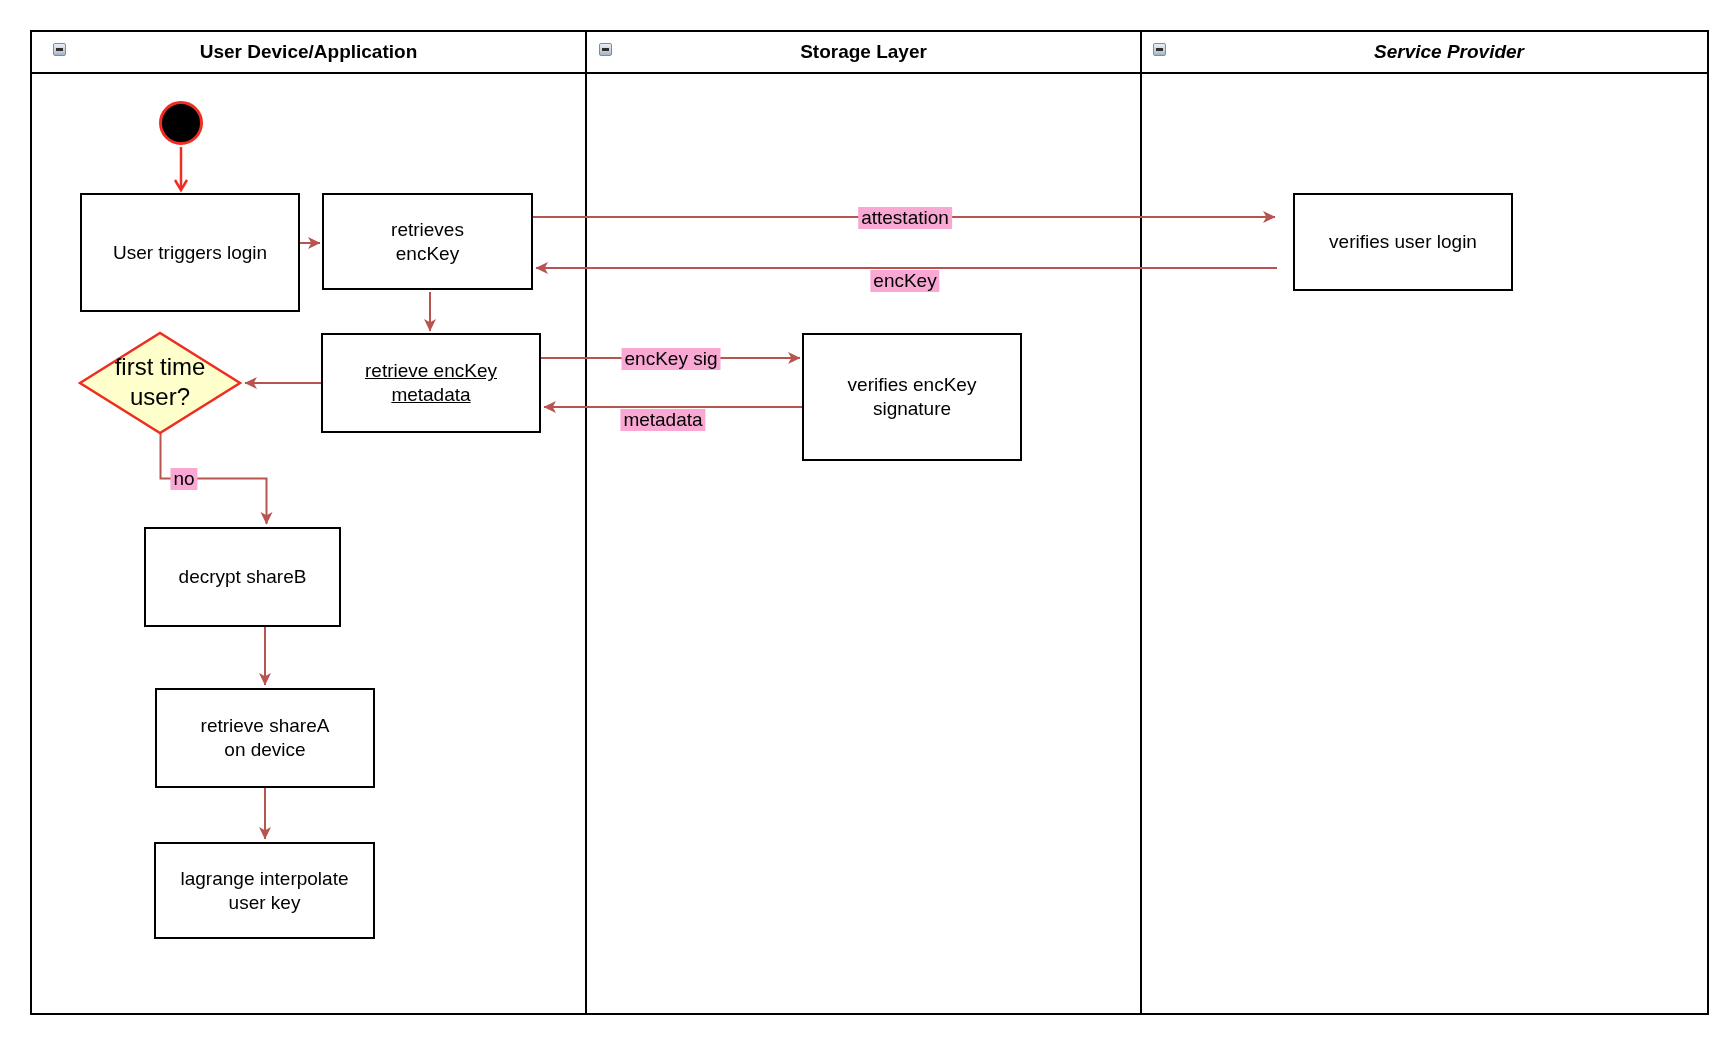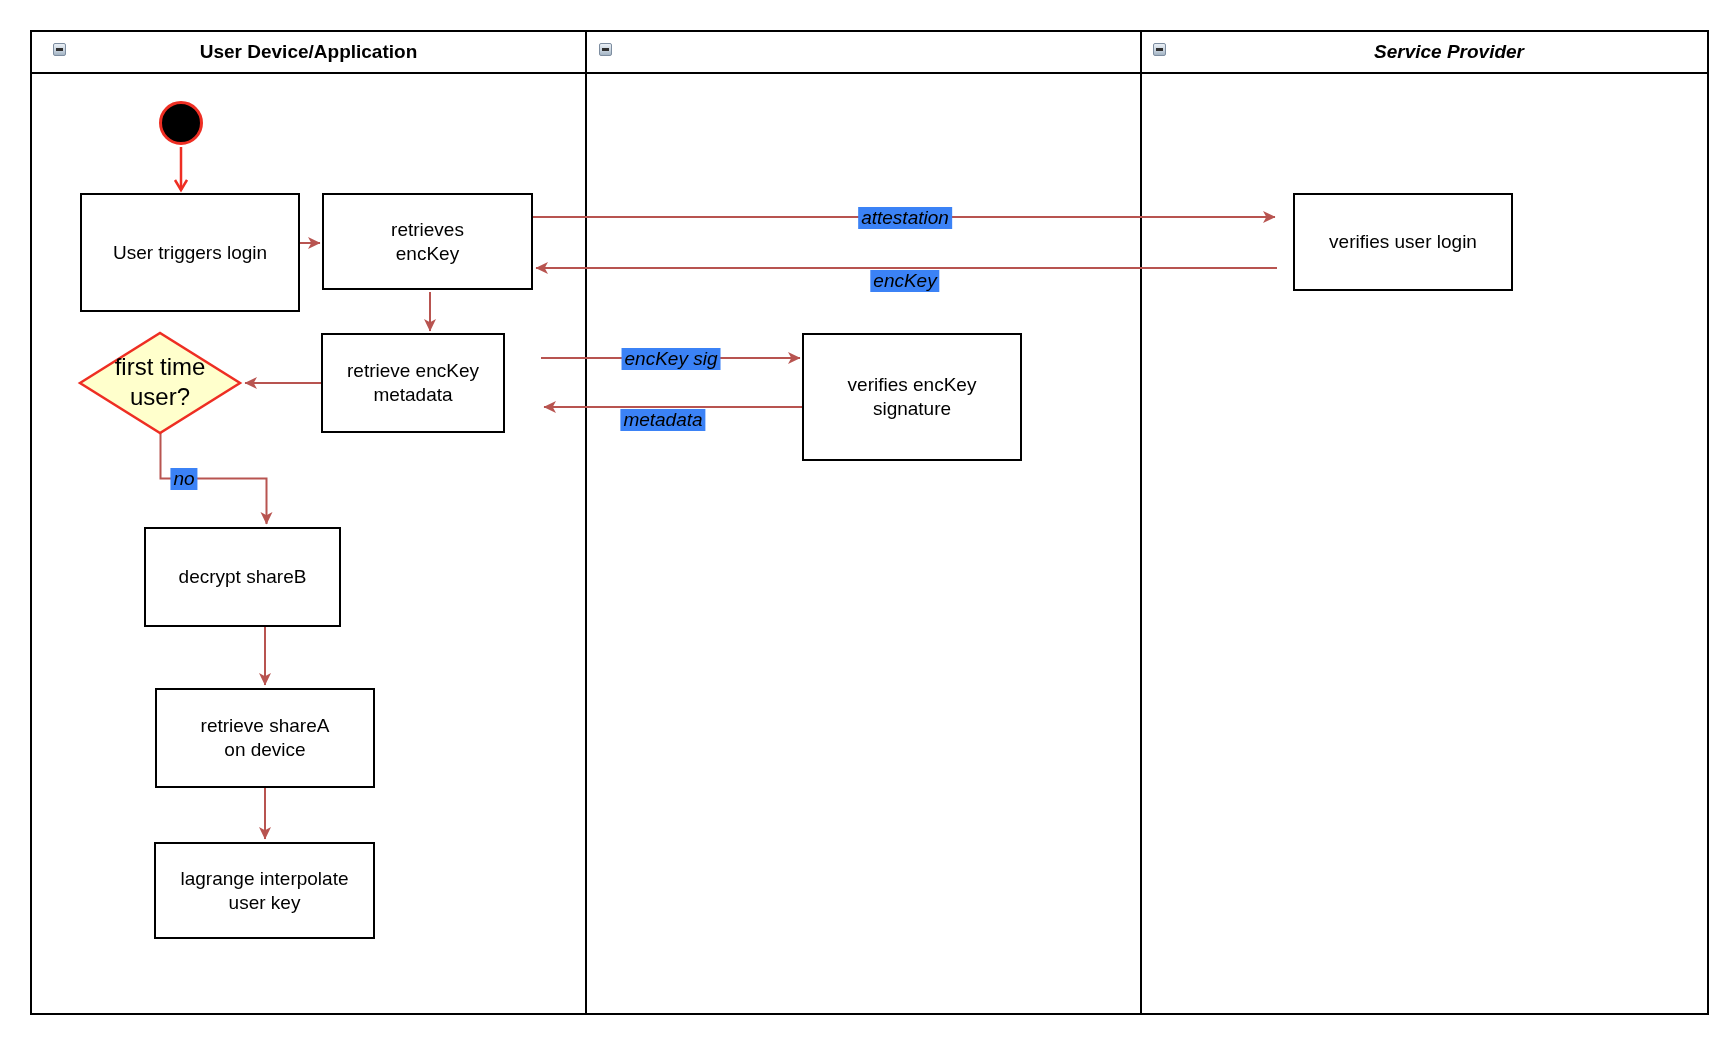--- a/index.html
+++ b/index.html
@@ -61,6 +61,9 @@
 
     <div class="lane-header" id="lh1">
       <span>User Device/Application</span>
+    </div>
+    <div class="lane-header" id="lh2">
+      <span>Storage Layer</span>
     </div>
     <div class="lane-header" id="lh3">
       <span>Service Provider</span>

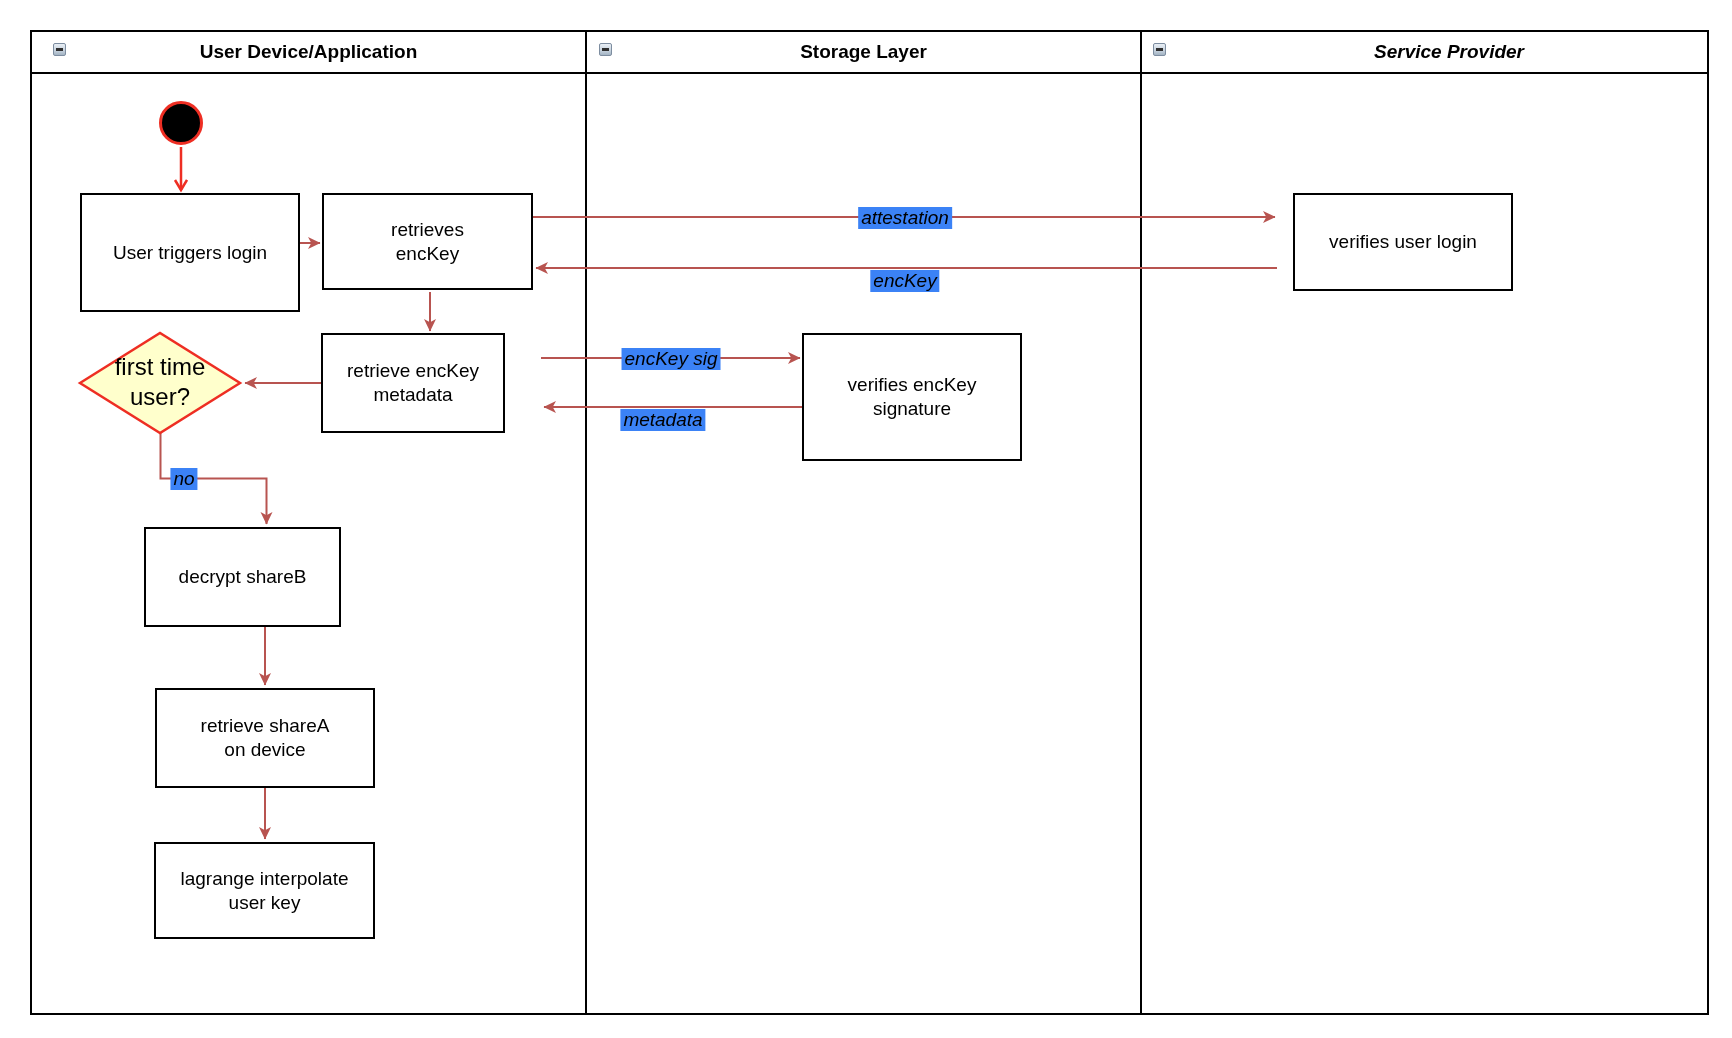--- a/index.html
+++ b/index.html
@@ -40,7 +40,7 @@
   #diamond-label{position:absolute;left:95px;top:352px;width:130px;text-align:center;
     font-size:24px;line-height:1.25;white-space:pre-line;}
   
-  .edge-label{position:absolute;font-size:19px;background:#3b82f6;padding:0 3px;white-space:nowrap;font-style:italic;}
+  .edge-label{position:absolute;font-size:19px;background:#f9a8d4;padding:0 3px;white-space:nowrap;}
   .on-line{transform:translate(-50%,-50%);}
   .below-line{transform:translate(-50%,0);}
   #el-attestation{left:905px;top:218px;}

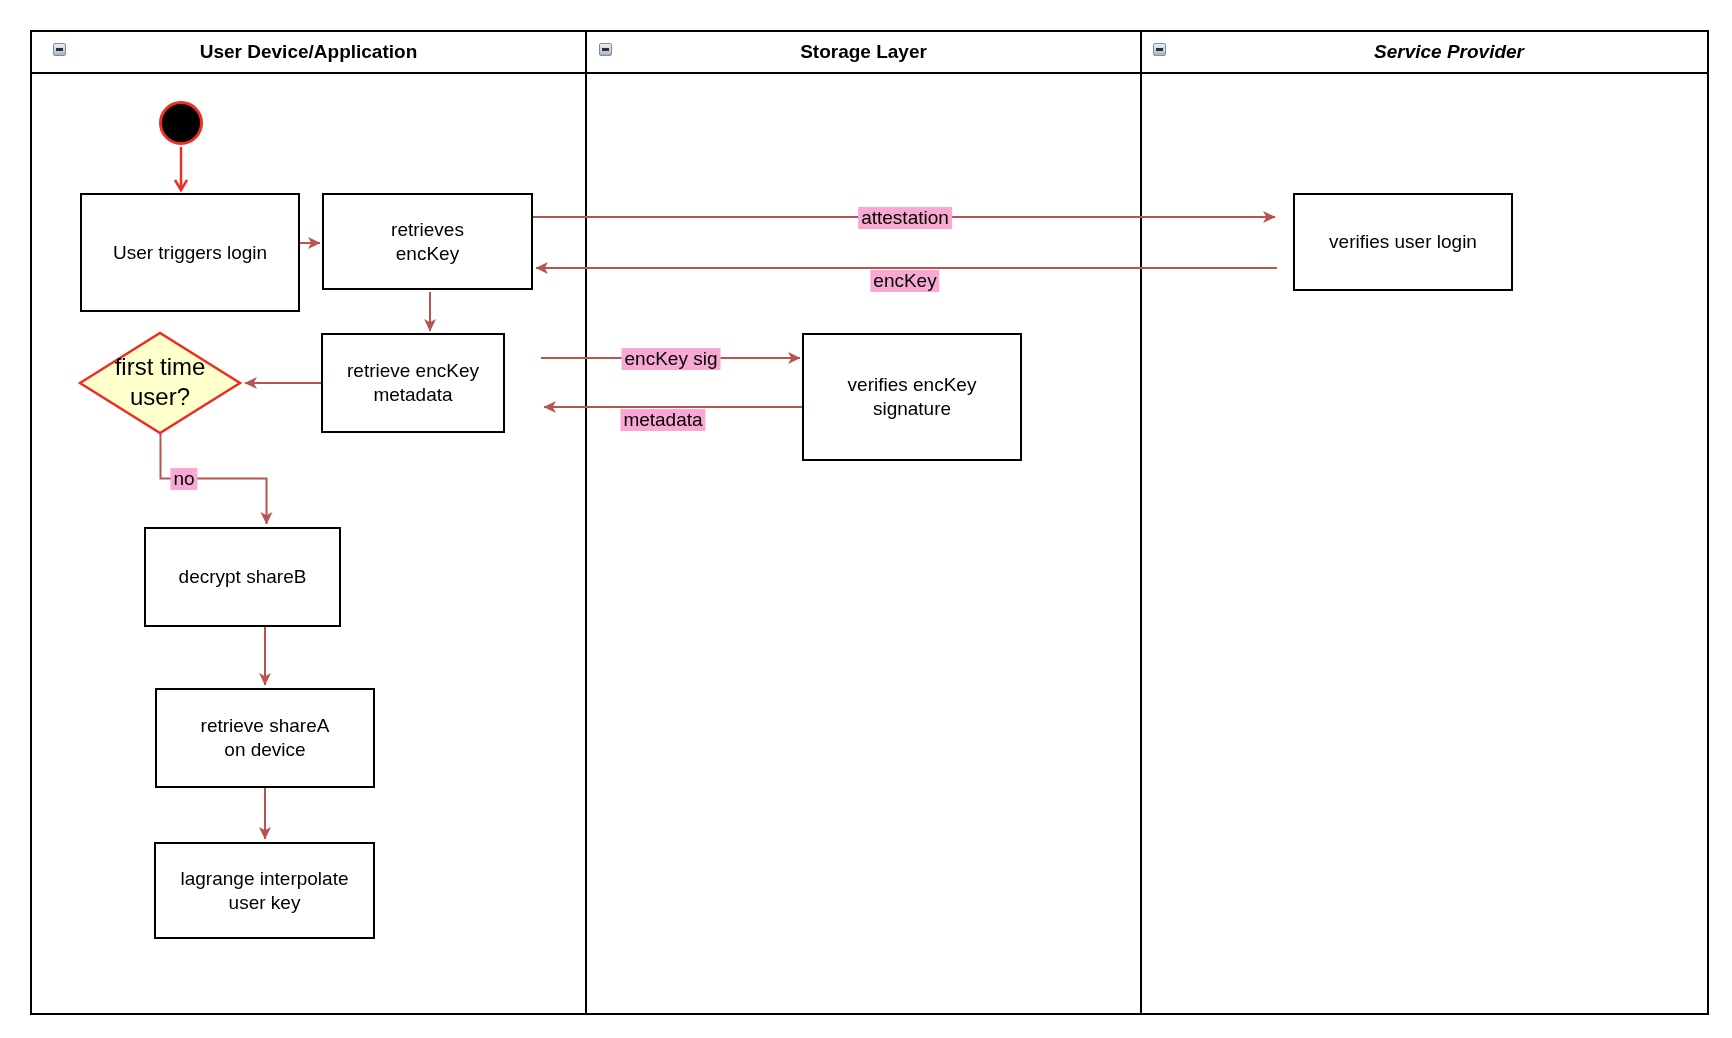--- a/index.html
+++ b/index.html
@@ -29,7 +29,7 @@
     font-size:19px;line-height:1.25;white-space:pre-line;}
   #n-login    {left:80px;  top:193px; width:220px; height:119px;}
   #n-retrieves{left:322px; top:193px; width:211px; height:97px;}
-  #n-metadata {left:321px; top:333px; width:184px; height:100px;}
+  #n-metadata {left:321px; top:333px; width:220px; height:100px;text-decoration:underline;}
   #n-decrypt  {left:144px; top:527px; width:197px; height:100px;}
   #n-sharea   {left:155px; top:688px; width:220px; height:100px;}
   #n-lagrange {left:154px; top:842px; width:221px; height:97px;}

